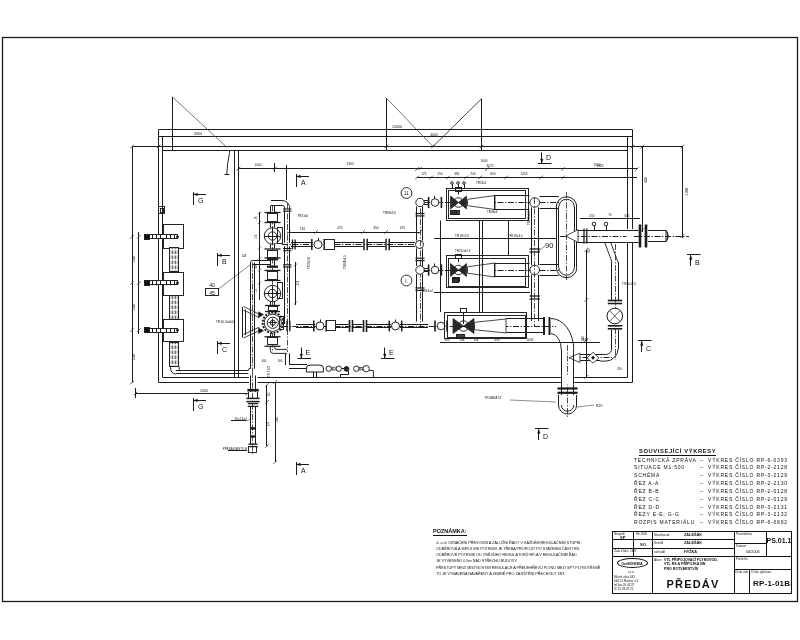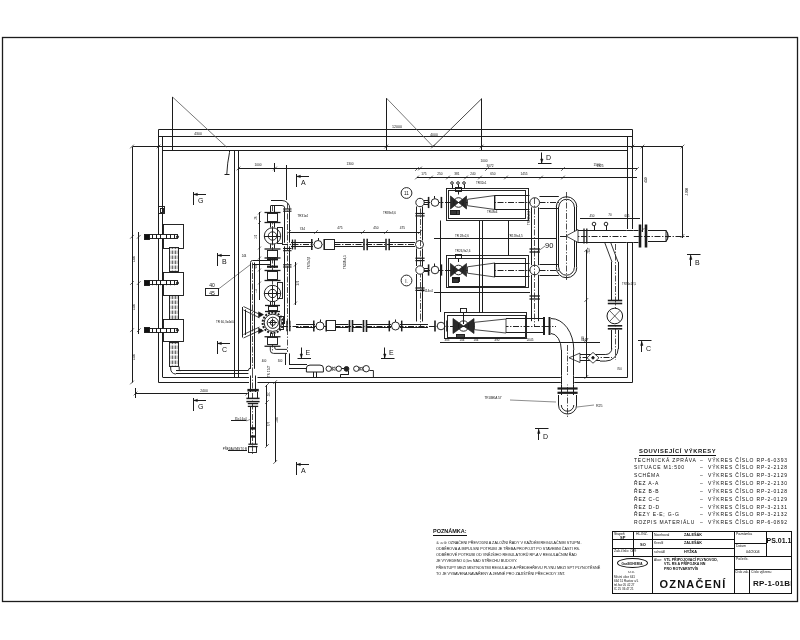--- a/index.html
+++ b/index.html
@@ -673,6 +673,6 @@
 
 <div class="t" style="left:654px;top:557.5px;font-size:3.2px">Akce:</div>
 <div class="t" style="left:664px;top:557.5px;font-size:3.6px;font-weight:bold;line-height:4.6px">VTL PŘIPOJOVACÍ PLYNOVOD,<br>VTL RS A PŘÍPOJKA NN<br>PRO ROTVARSTVÍS</div>
-<div class="t" style="left:693px;top:577.5px;font-size:11px;font-weight:bold;letter-spacing:1.2px;transform:translateX(-50%) scaleY(1.0)">OZNAČENÍ</div>
+<div class="t" style="left:693px;top:577.5px;font-size:11px;font-weight:bold;letter-spacing:1.2px;transform:translateX(-50%) scaleY(1.0)">PŘEDÁV</div>
 
 </body></html>

